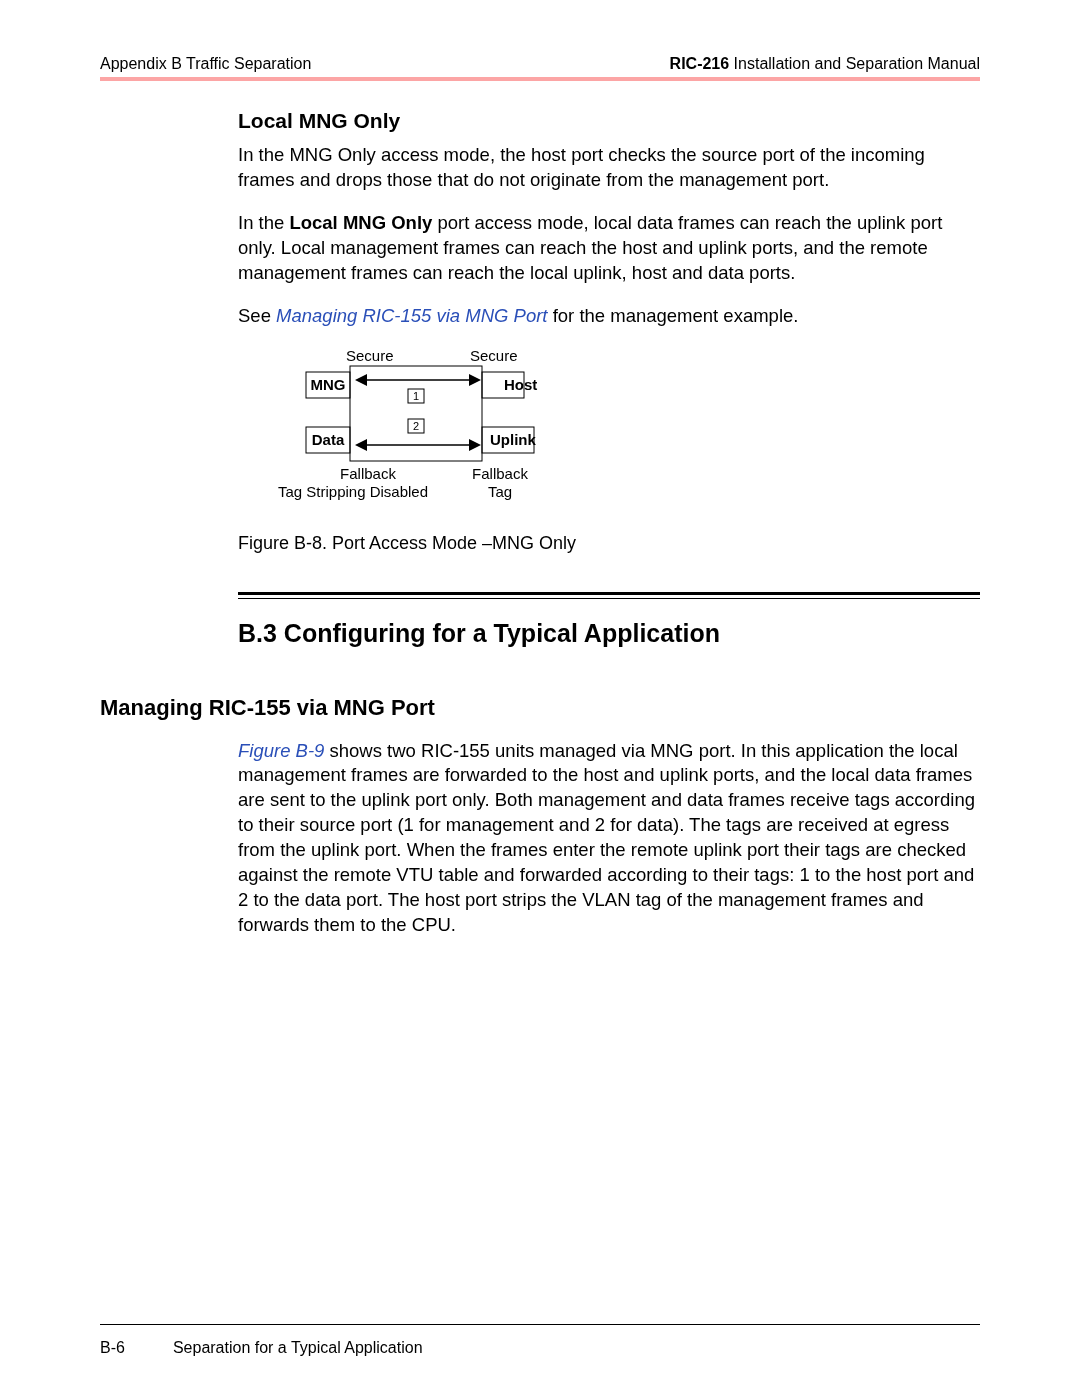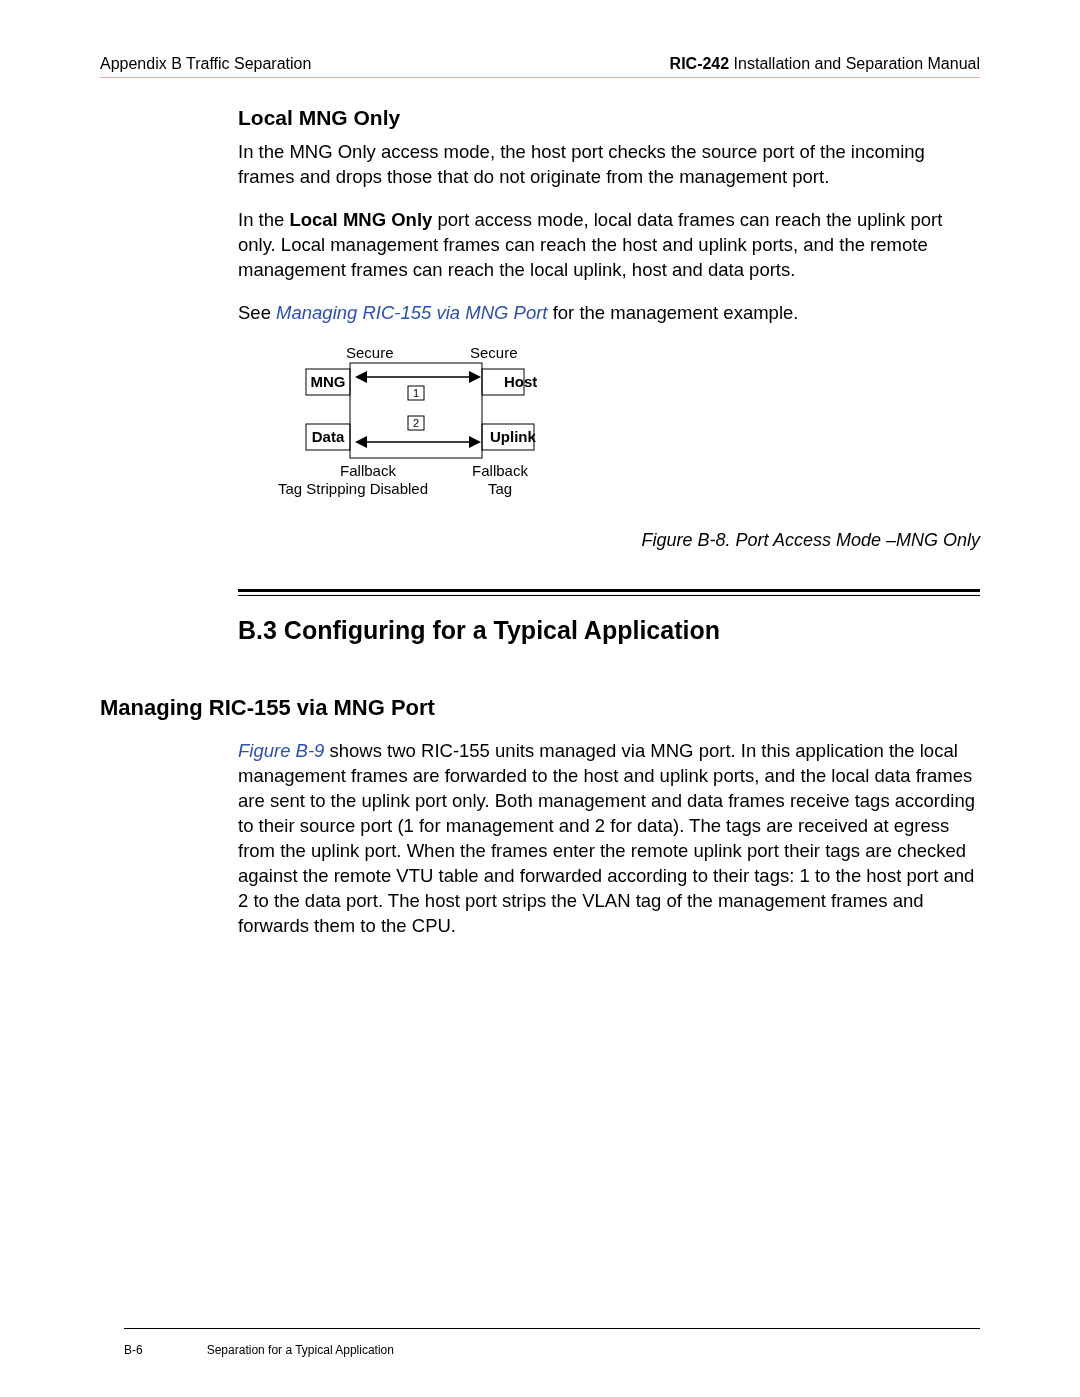--- a/index.html
+++ b/index.html
@@ -22,7 +22,7 @@
     justify-content: space-between;
     font-size: 16px;
     padding-bottom: 4px;
-    border-bottom: 1px solid #fca5a5;
+    border-bottom: 4px solid #fca5a5;
     margin-bottom: 28px;
     gap: 40px;
   }

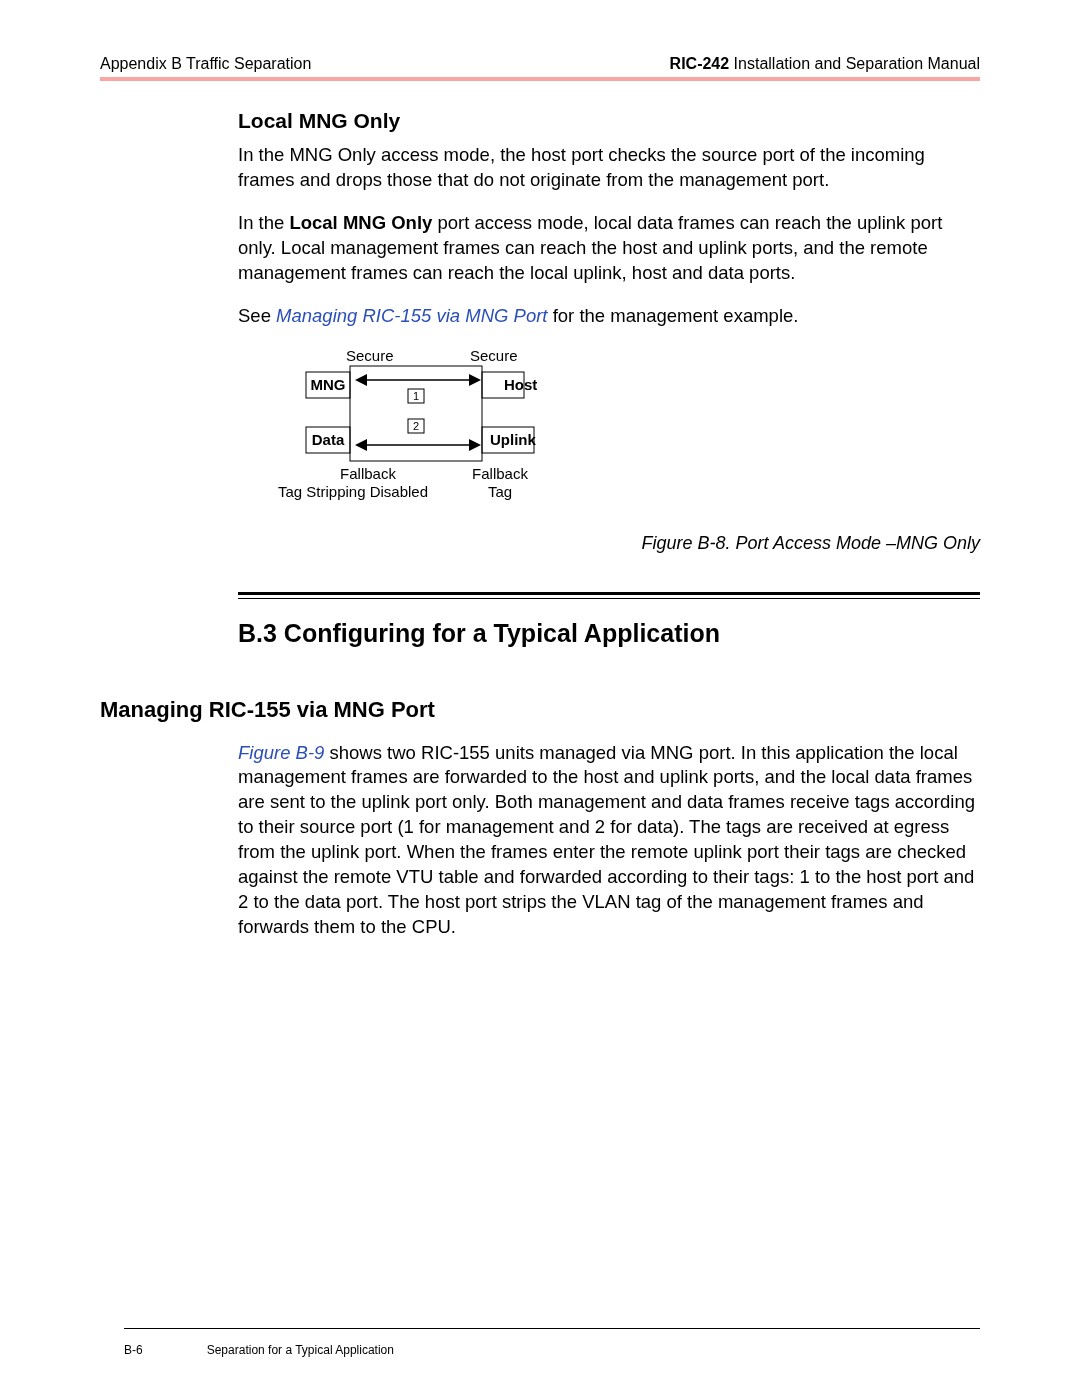--- a/index.html
+++ b/index.html
@@ -96,7 +96,7 @@
   <div class="header-row">
     <div class="header-left">Appendix B  Traffic Separation</div>
     <div class="header-right">
-      <span class="bold-inline">RIC-242</span><span> Installation and Separation Manual</span>
+      <span class="bold-inline">RIC-216</span><span> Installation and Separation Manual</span>
     </div>
   </div>
 

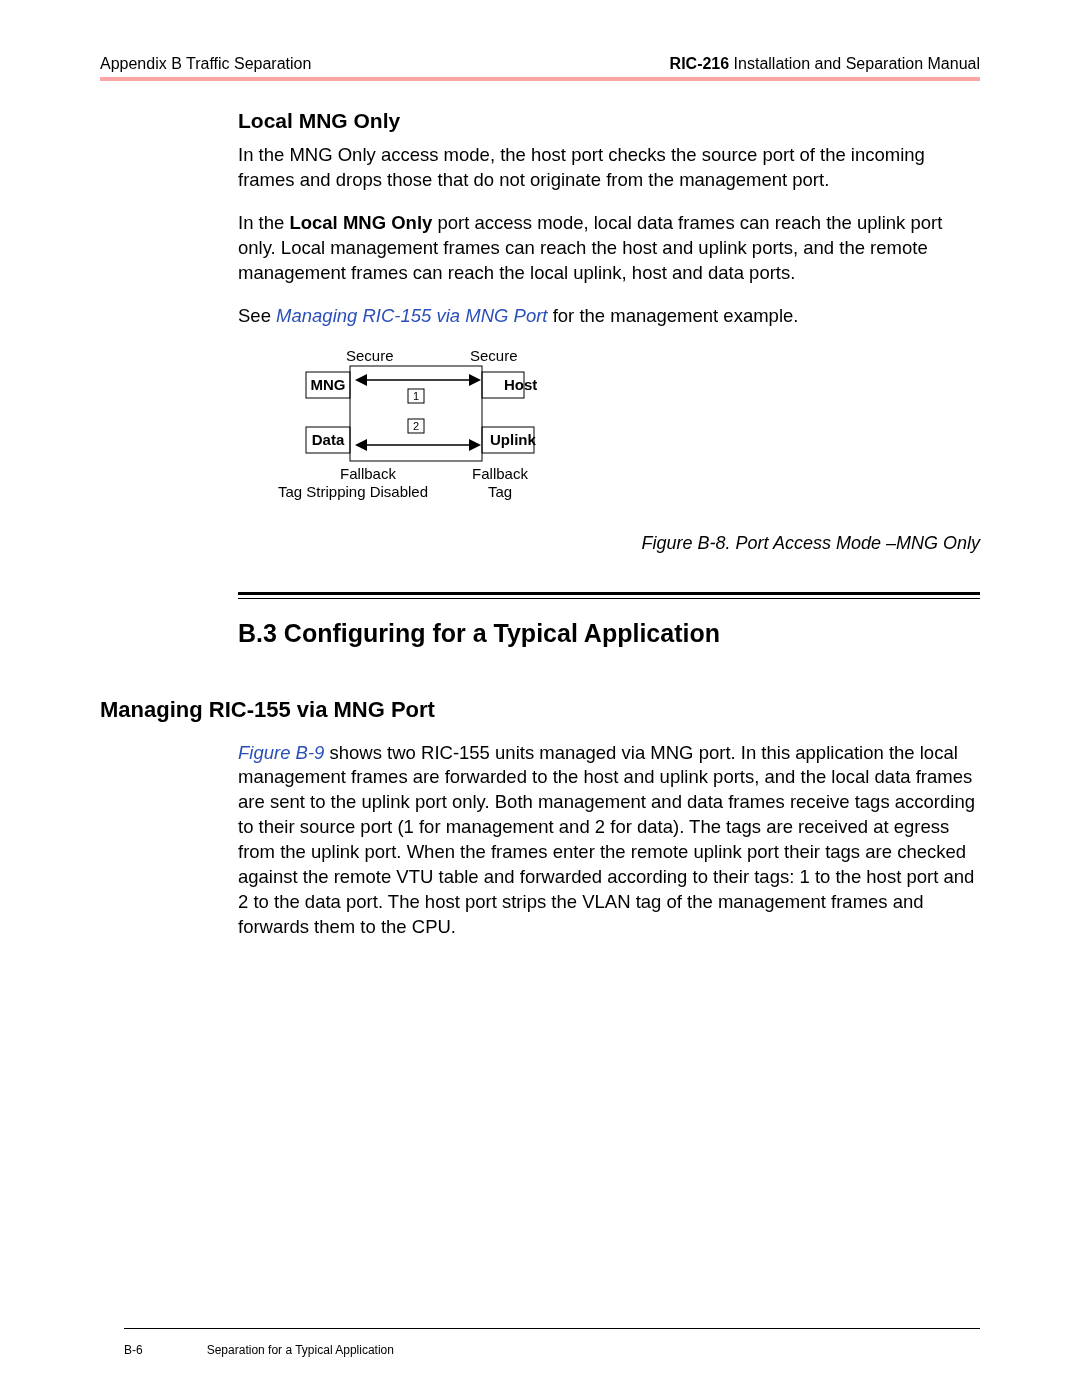--- a/index.html
+++ b/index.html
@@ -53,8 +53,7 @@
     margin: 8px 0 2px 0;
   }
   .figcap {
-    text-align: right;
-    font-style: italic;
+    text-align: left;
     font-size: 18px;
     margin: 6px 0 38px 0;
   }

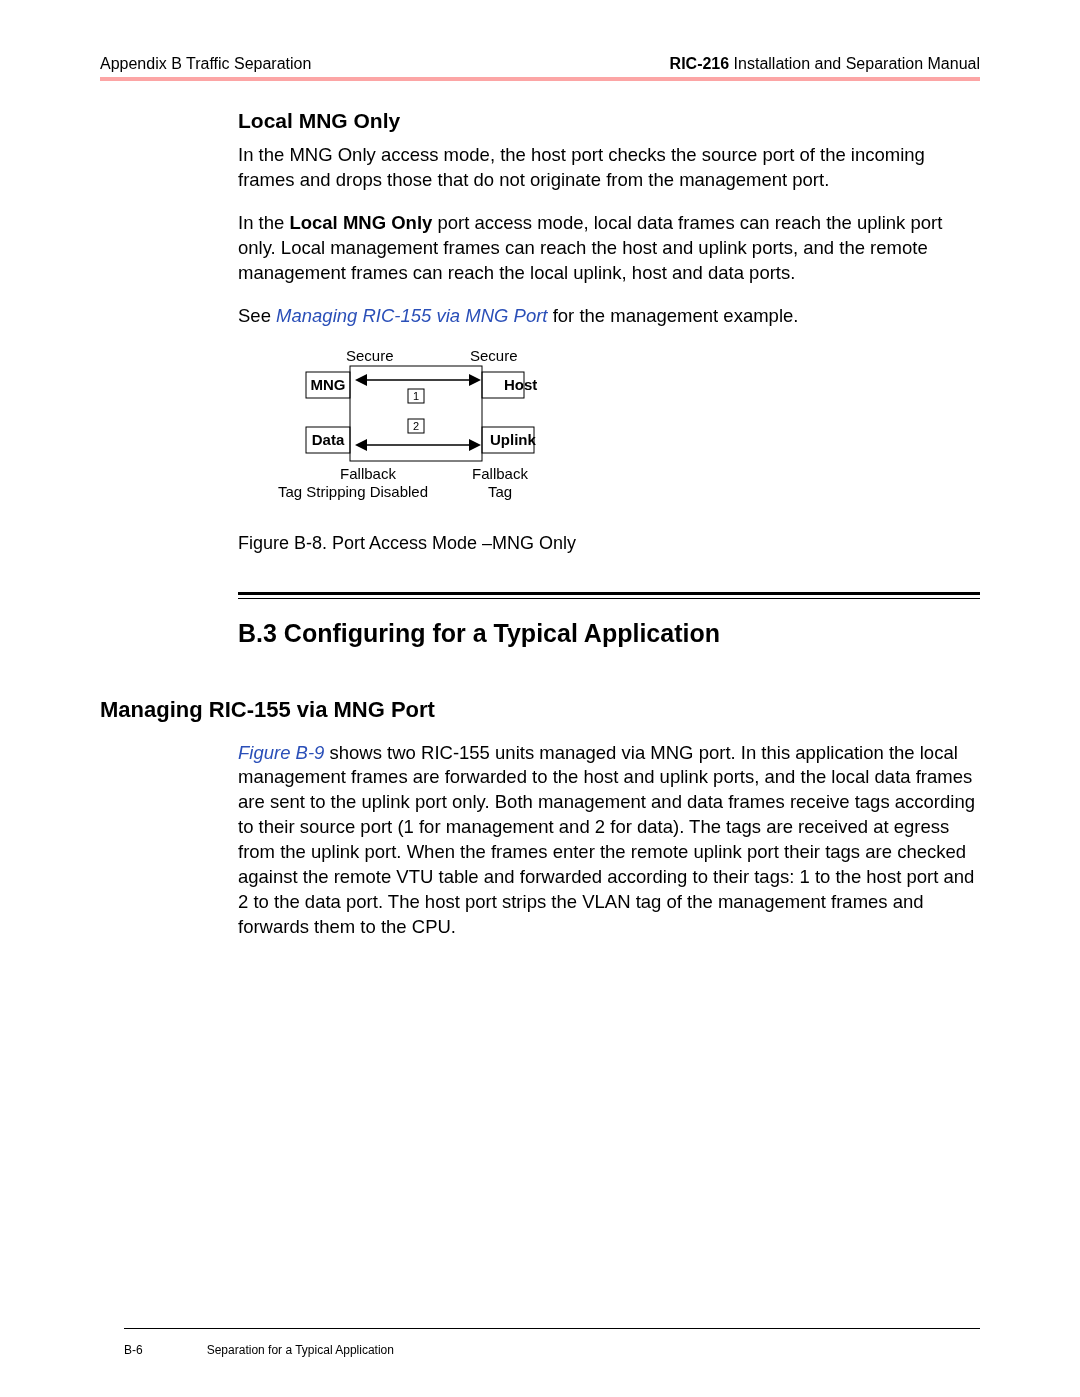--- a/index.html
+++ b/index.html
@@ -81,9 +81,8 @@
     border-top: 1px solid #000;
     padding-top: 14px;
     display: flex;
-    gap: 64px;
-    font-size: 12px;
-    margin-left: 24px;
+    gap: 48px;
+    font-size: 16px;
   }
   svg { display: block; }
 </style>

